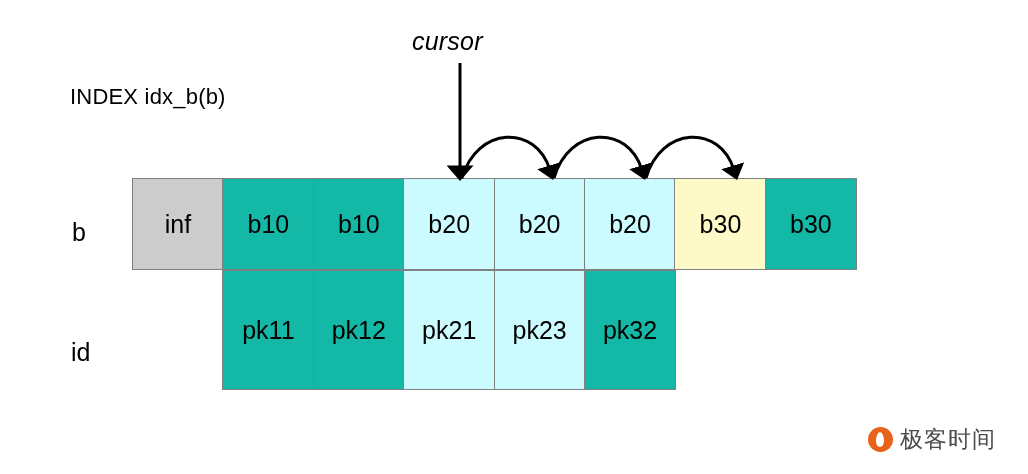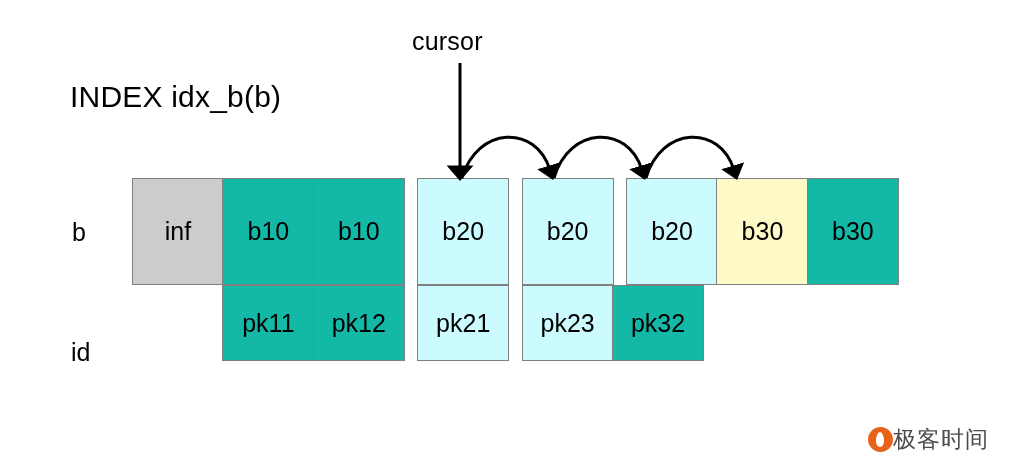--- a/index.html
+++ b/index.html
@@ -25,6 +25,7 @@
     line-height: 30px;
     letter-spacing: 0.2px;
     white-space: nowrap;
+    font-style: italic;
   }
   #index-label {
     position: absolute;

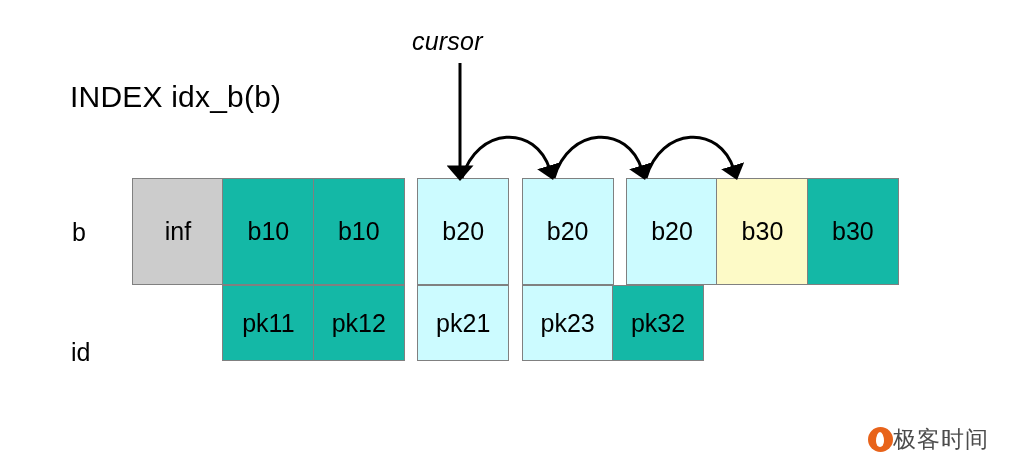--- a/index.html
+++ b/index.html
@@ -31,7 +31,7 @@
     position: absolute;
     left: 70px;
     top: 82px;
-    font-size: 30px;
+    font-size: 22px;
     line-height: 30px;
     letter-spacing: 0.2px;
     white-space: nowrap;

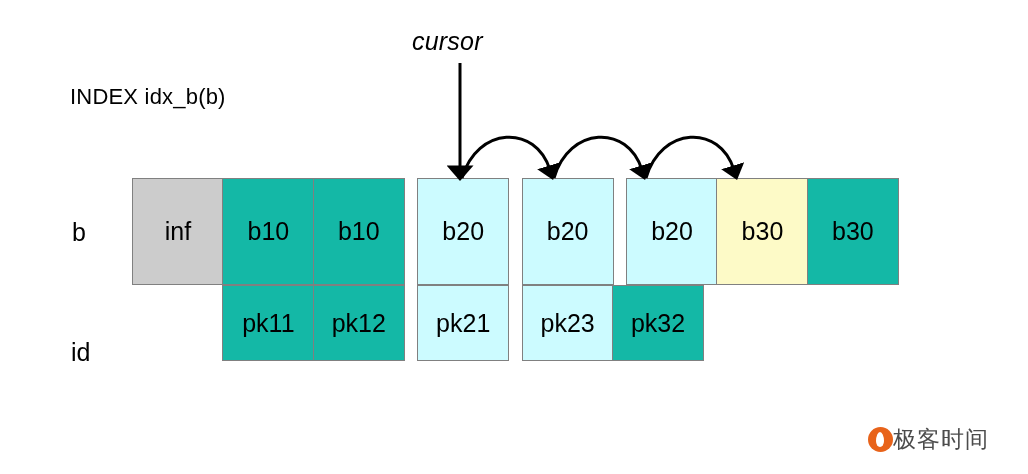--- a/index.html
+++ b/index.html
@@ -79,7 +79,7 @@
     background: #14b8a6;
     margin-right: -1.6px;
   }
-  .grid-row.row-b .cell { height: 107px; }
+  .grid-row.row-b .cell { height: 92px; }
   .grid-row.row-id .cell { height: 76px; }
   .cell.spacer {
     border: none;

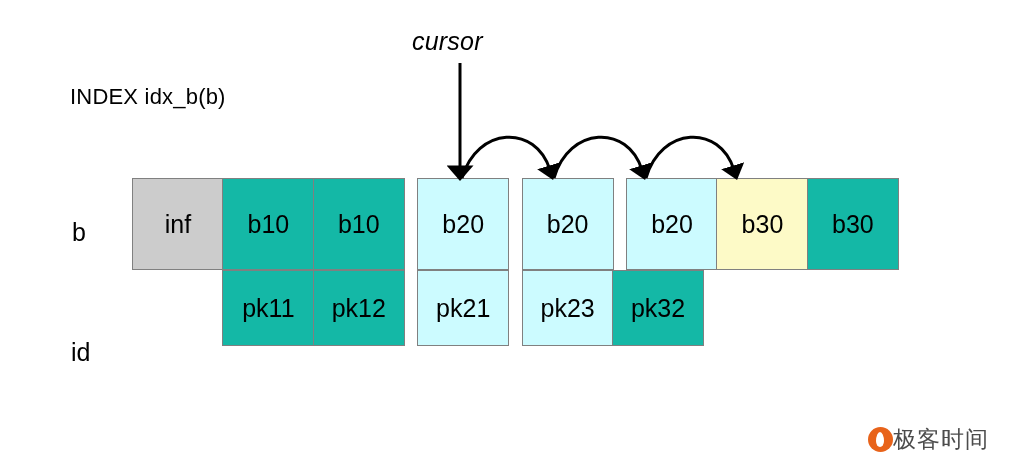--- a/index.html
+++ b/index.html
@@ -86,7 +86,7 @@
     background: transparent;
   }
   .cell.gray   { background: #cccccc; }
-  .cell.cyan   { background: #ccfbff; margin-left: 14px; }
+  .cell.cyan   { background: #ccfbff; }
   .cell.yellow { background: #fdfac7; }
 
   

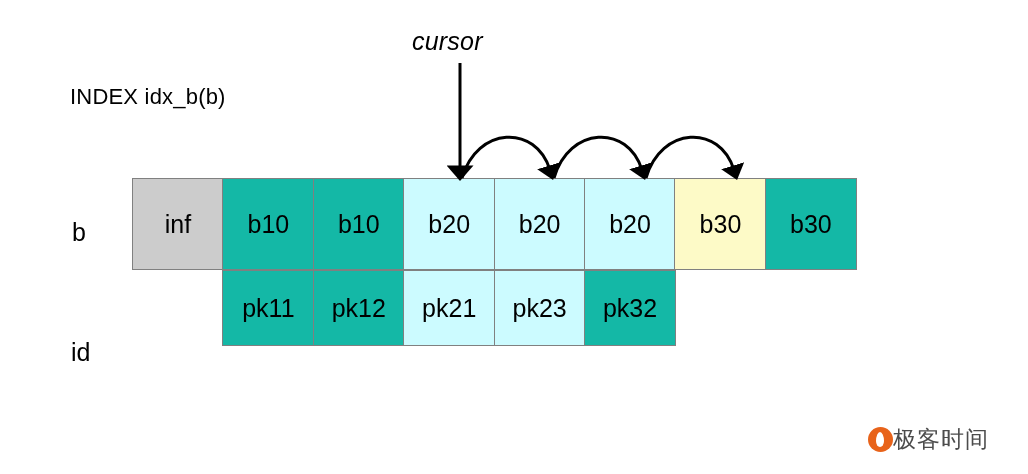--- a/index.html
+++ b/index.html
@@ -80,7 +80,7 @@
     margin-right: -1.6px;
   }
   .grid-row.row-b .cell { height: 92px; }
-  .grid-row.row-id .cell { height: 76px; }
+  .grid-row.row-id .cell { height: 120px; }
   .cell.spacer {
     border: none;
     background: transparent;

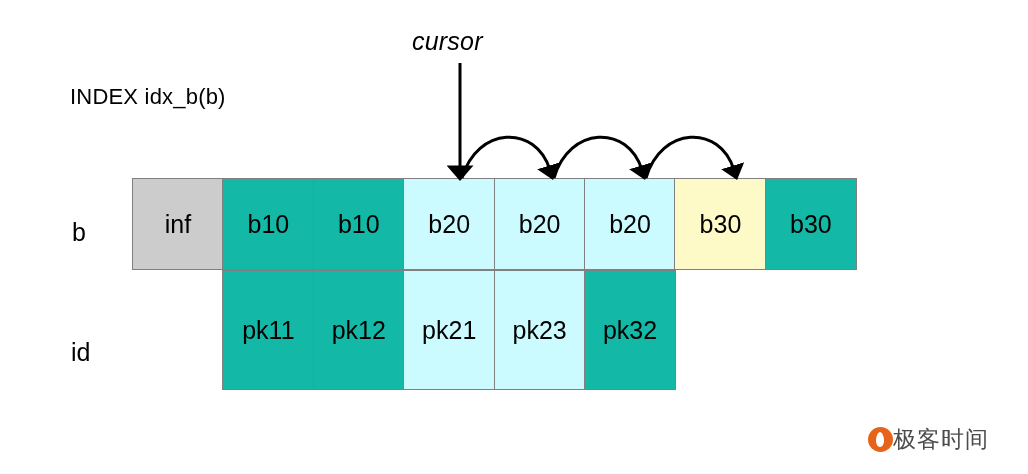--- a/index.html
+++ b/index.html
@@ -96,7 +96,7 @@
     top: 424px;
     display: flex;
     align-items: center;
-    gap: 0;
+    gap: 7px;
   }
   #brand-mark {
     width: 25px;

